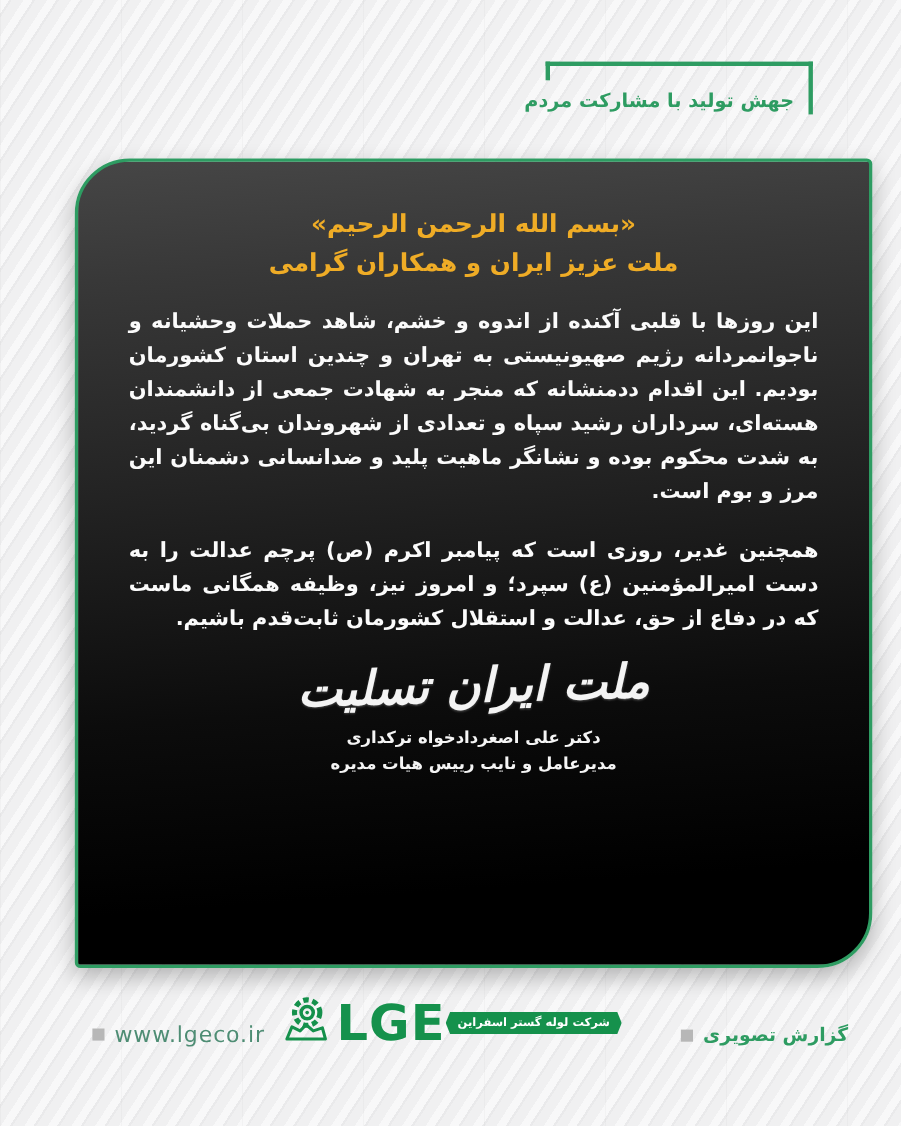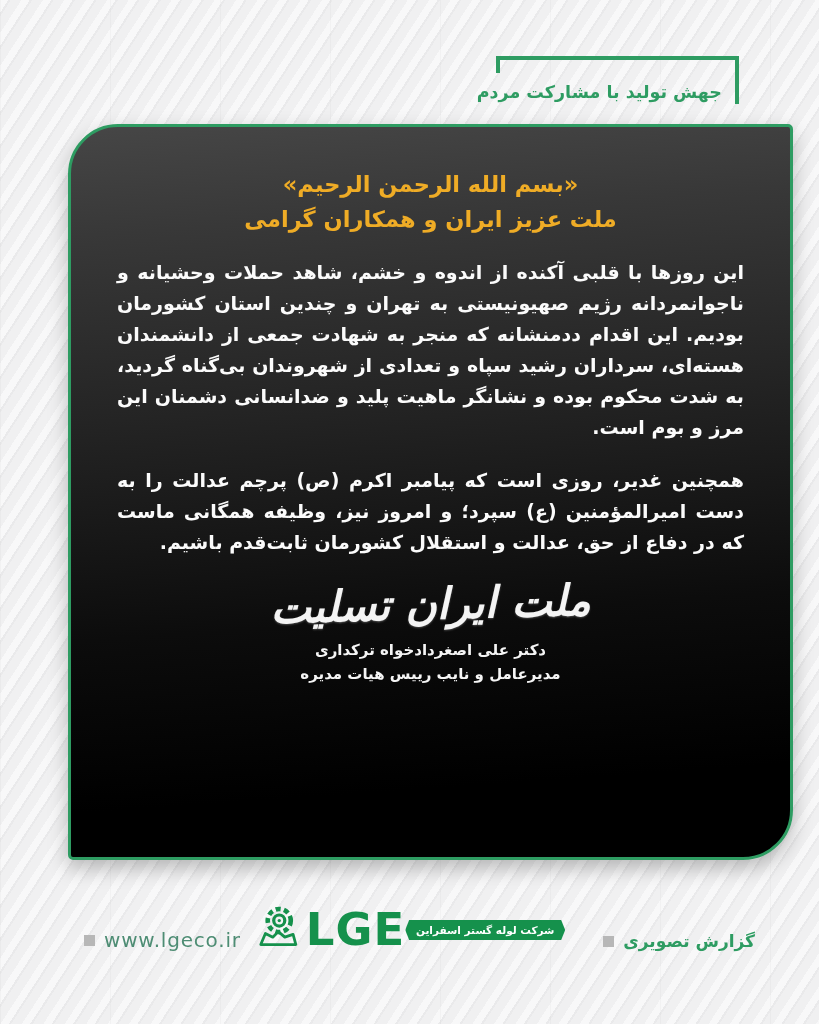--- a/index.html
+++ b/index.html
@@ -40,7 +40,7 @@
 
   
   .card{
-    position:absolute; left:68px; top:124px;
+    position:absolute; left:68px; top:144px;
     width:725px; height:736px;
     border:3px solid var(--green);
     border-radius:50px 5px 50px 5px;

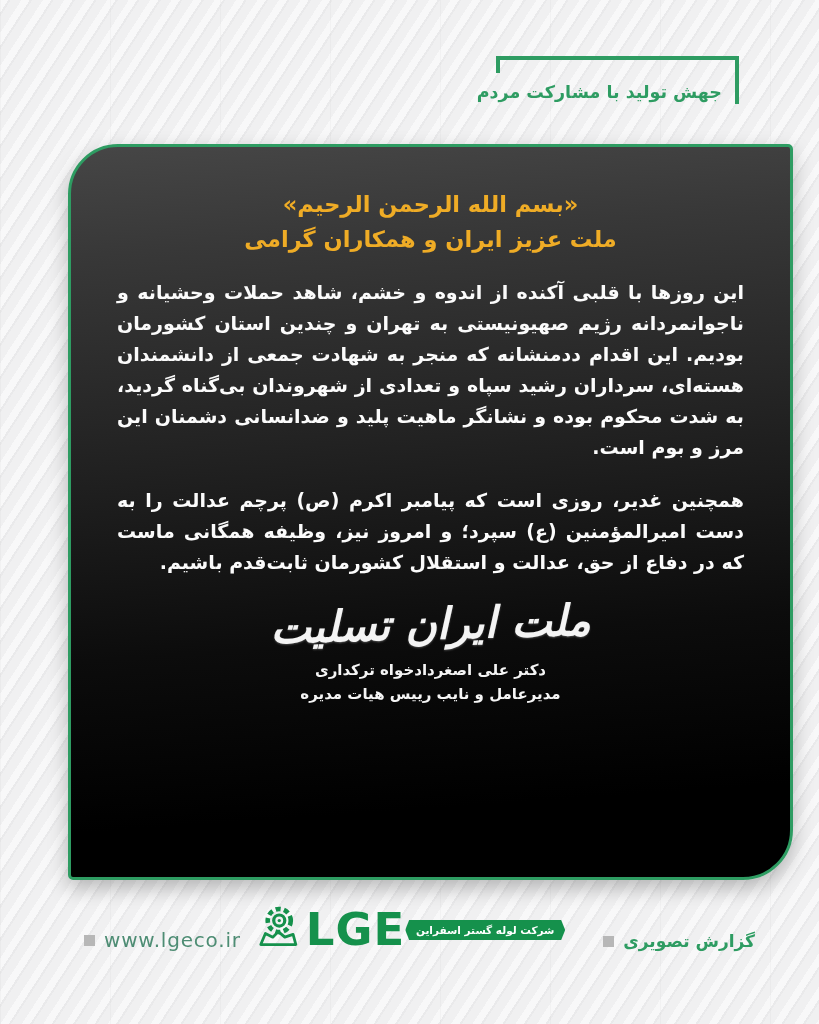--- a/index.html
+++ b/index.html
@@ -73,7 +73,7 @@
   .sq{width:11px; height:11px; background:var(--bullet); flex:0 0 auto;}
   .website{ left:84px; top:928px; }
   .website .url{ color:#4e8d74; font-size:20px; letter-spacing:0.8px; font-weight:500;}
-  .report{ right:64px; top:931px; }
+  .report{ right:48px; top:931px; }
   .report .label{ color:var(--green); font-size:17px; font-weight:bold; direction:rtl;}
 
   .logo{ position:absolute; left:50%; top:903px; transform:translateX(-50%);

